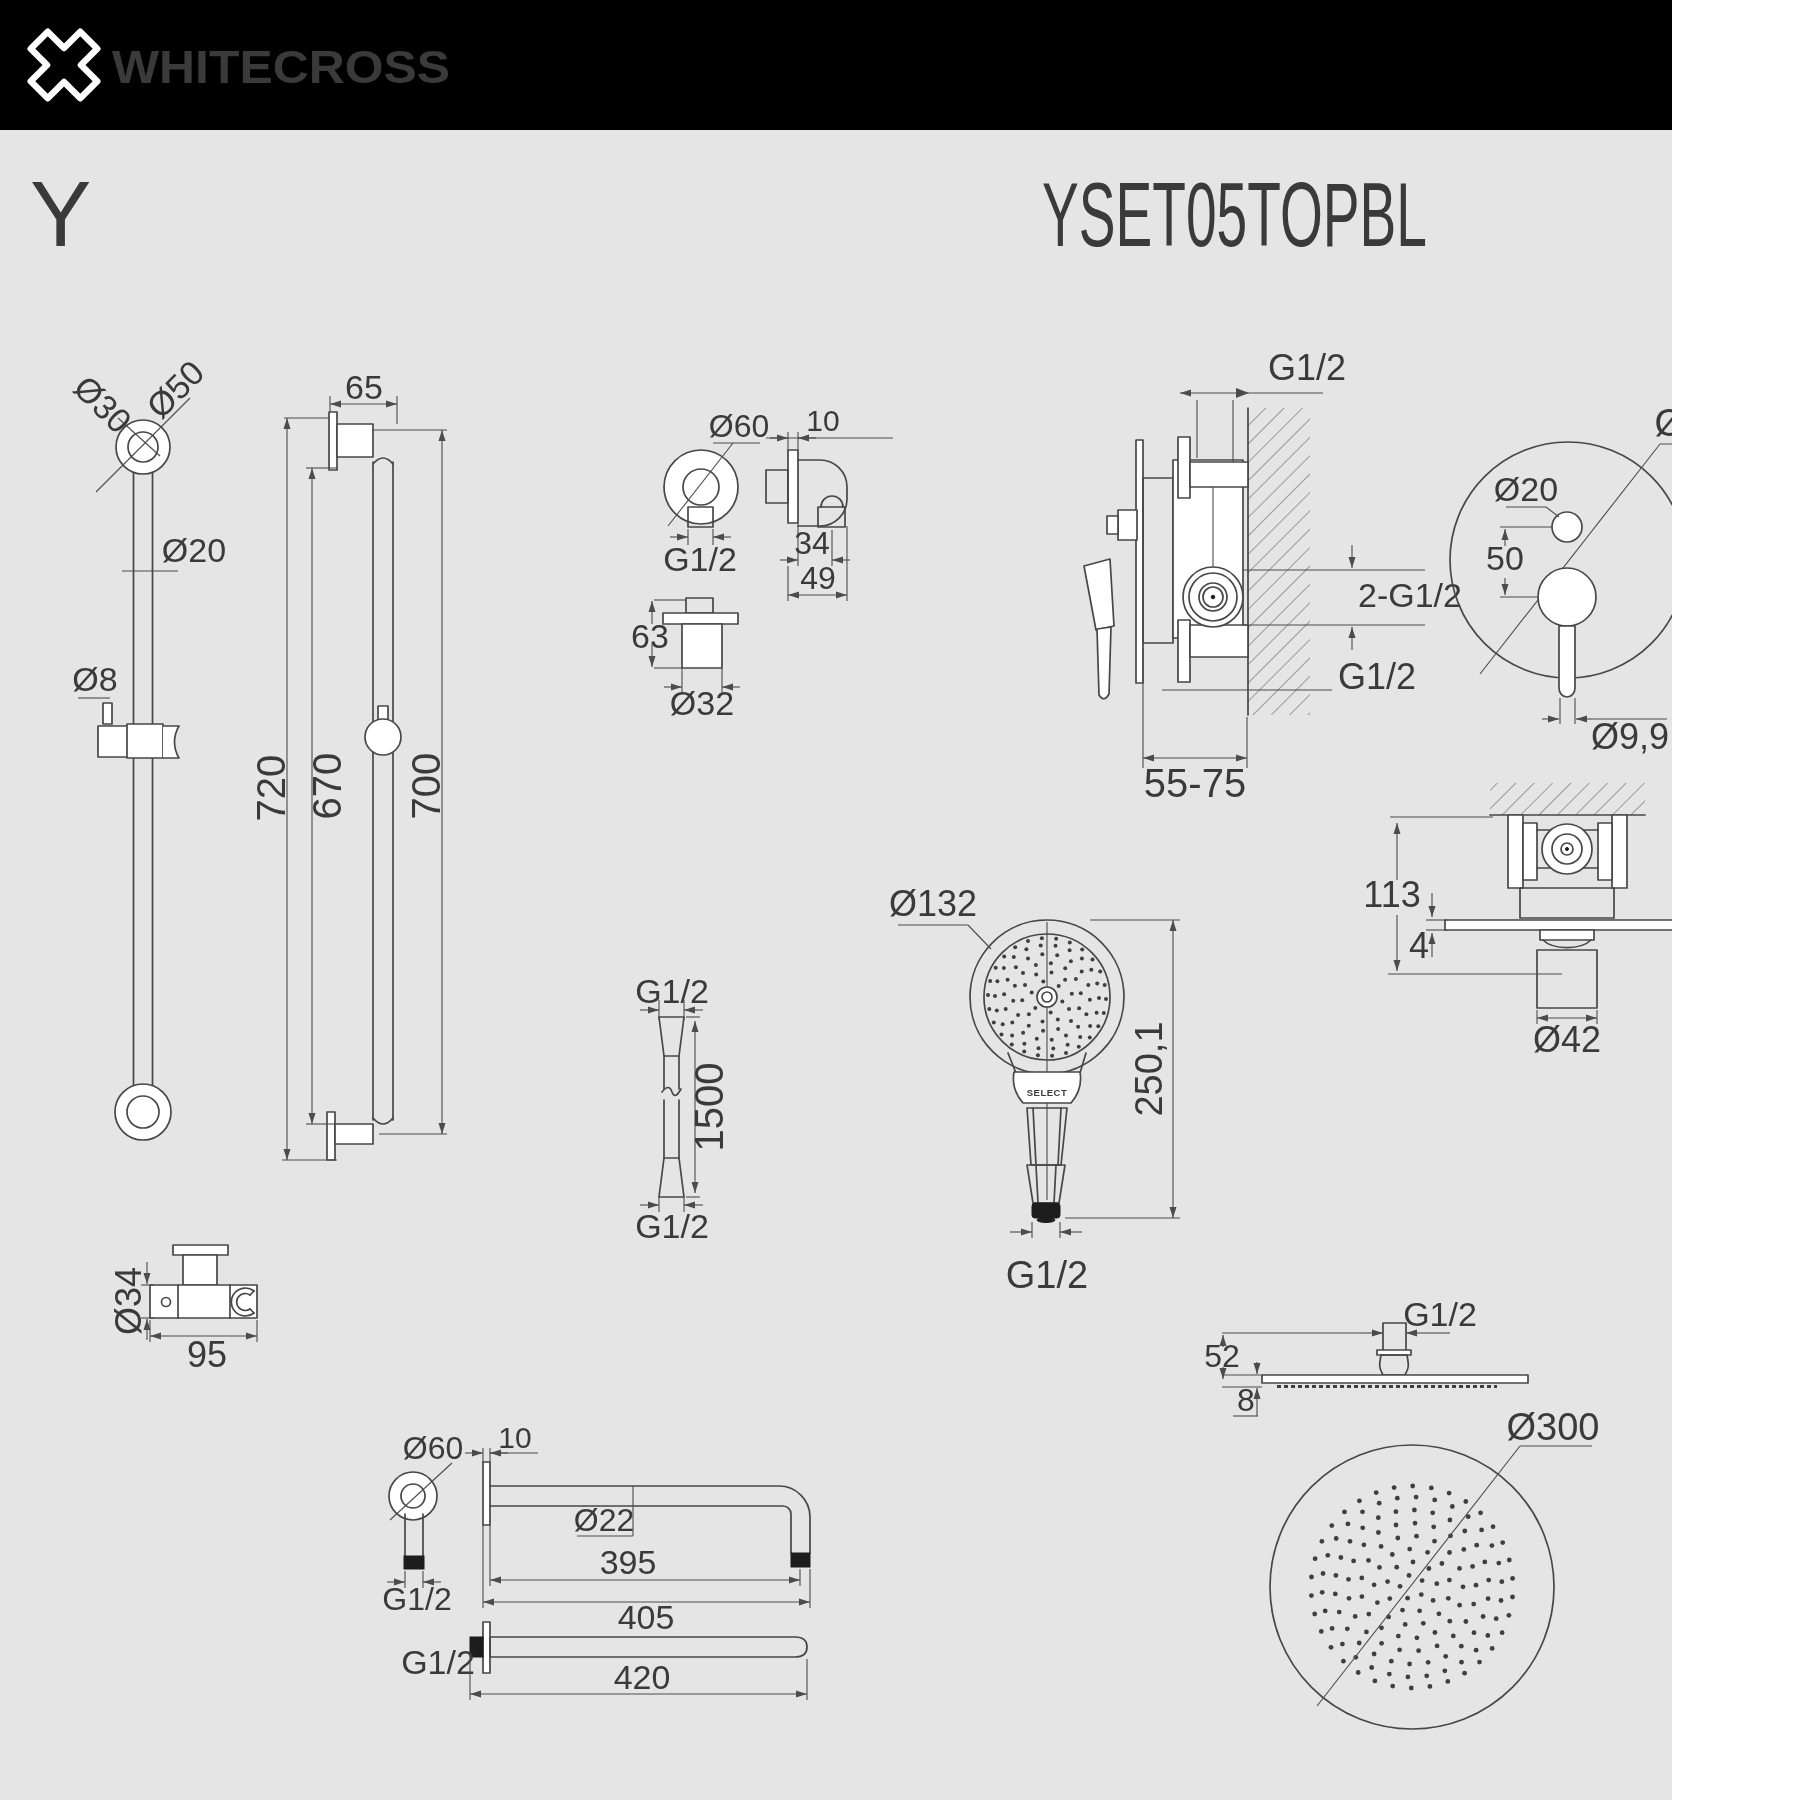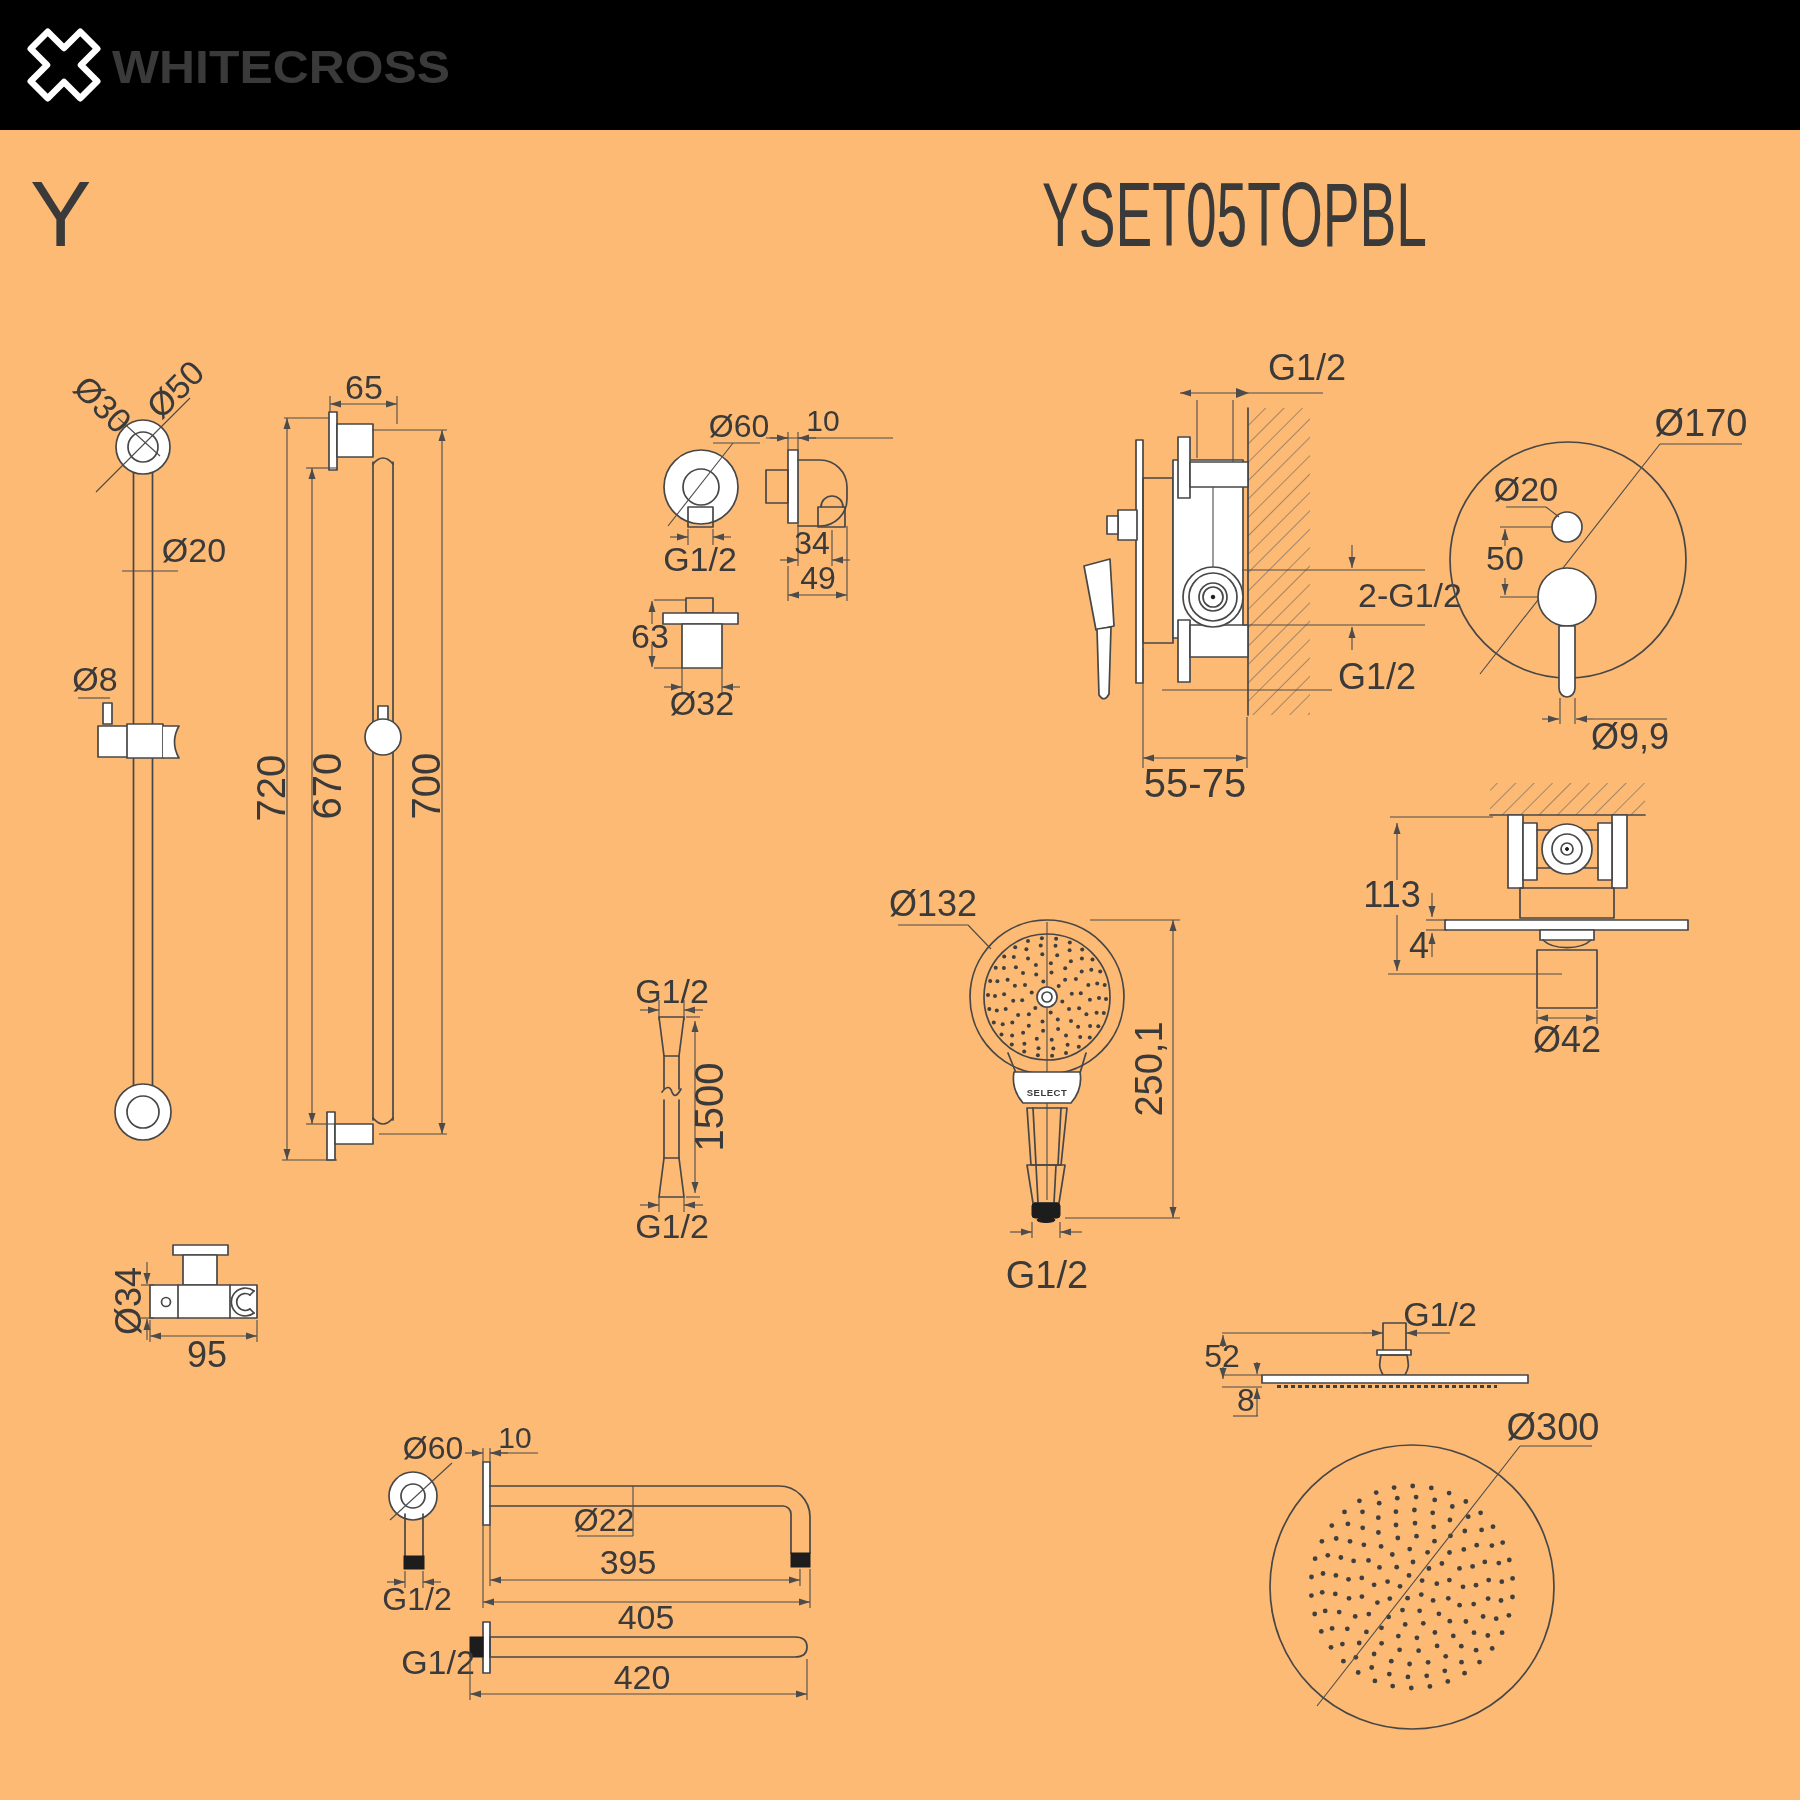--- a/index.html
+++ b/index.html
@@ -3,7 +3,7 @@
 <meta charset="utf-8">
 <style>
   html,body{margin:0;padding:0;background:#fff}
-  .page{position:relative;width:1800px;height:1800px;background:#fdba74;overflow:hidden}
+  .page{position:relative;width:1672px;height:1800px;background:#e5e5e5;overflow:hidden}
   svg{position:absolute;left:0;top:0}
   .o{fill:none;stroke:#474747;stroke-width:1.7;stroke-linejoin:round;stroke-linecap:round}
   .of{fill:#ffffff;stroke:#474747;stroke-width:1.7;stroke-linejoin:round}

